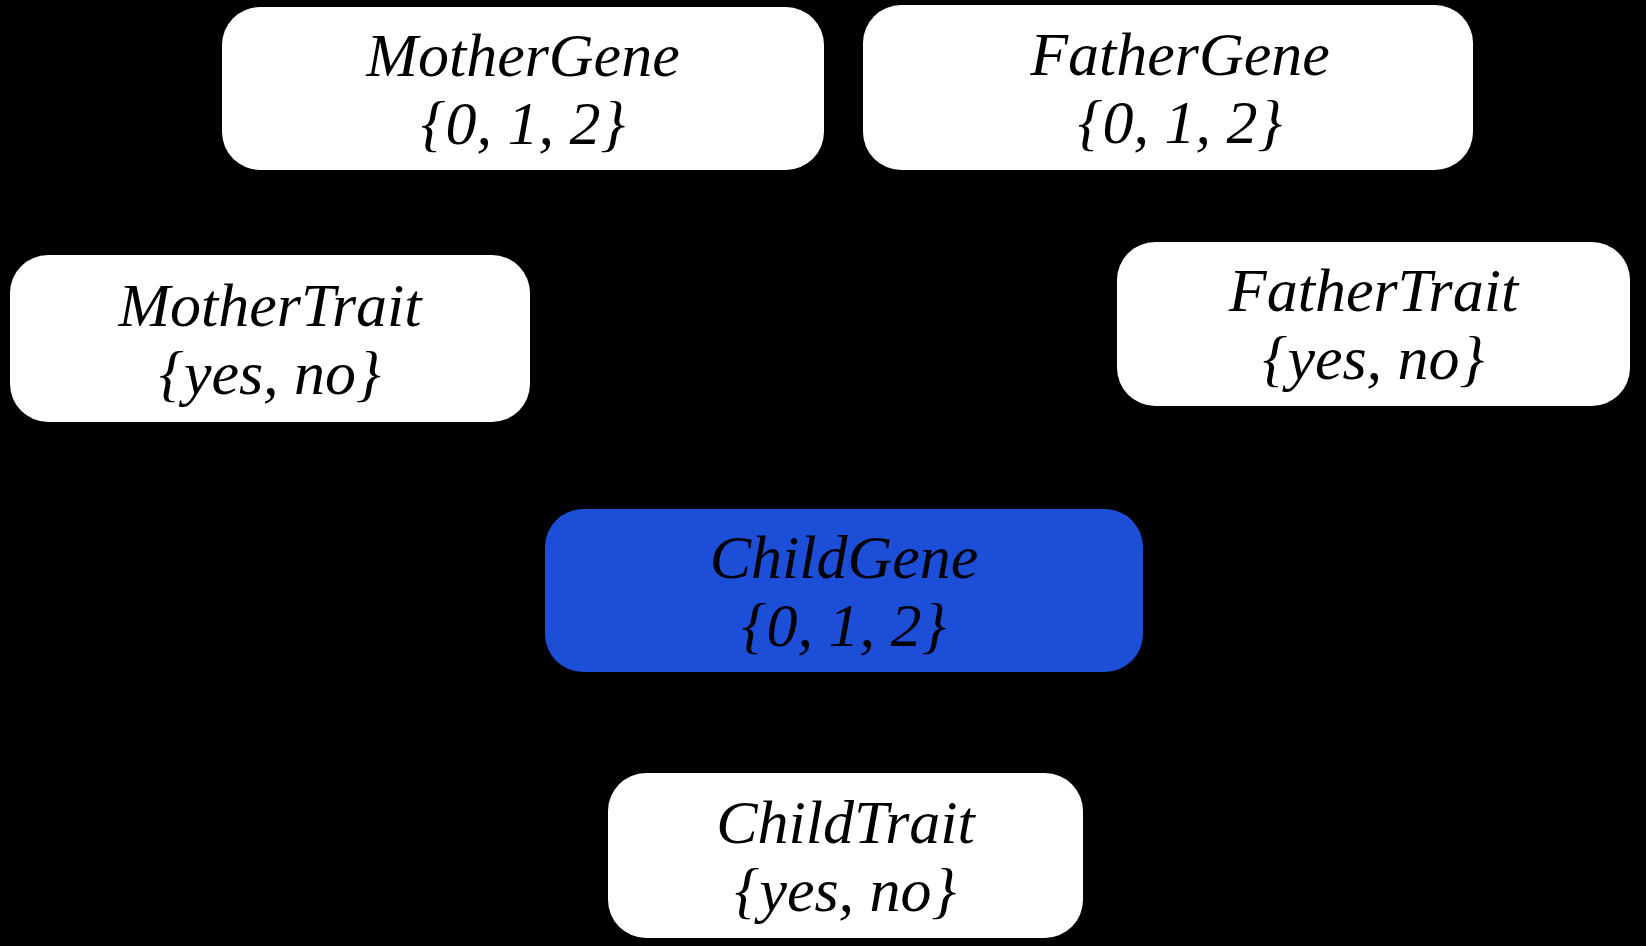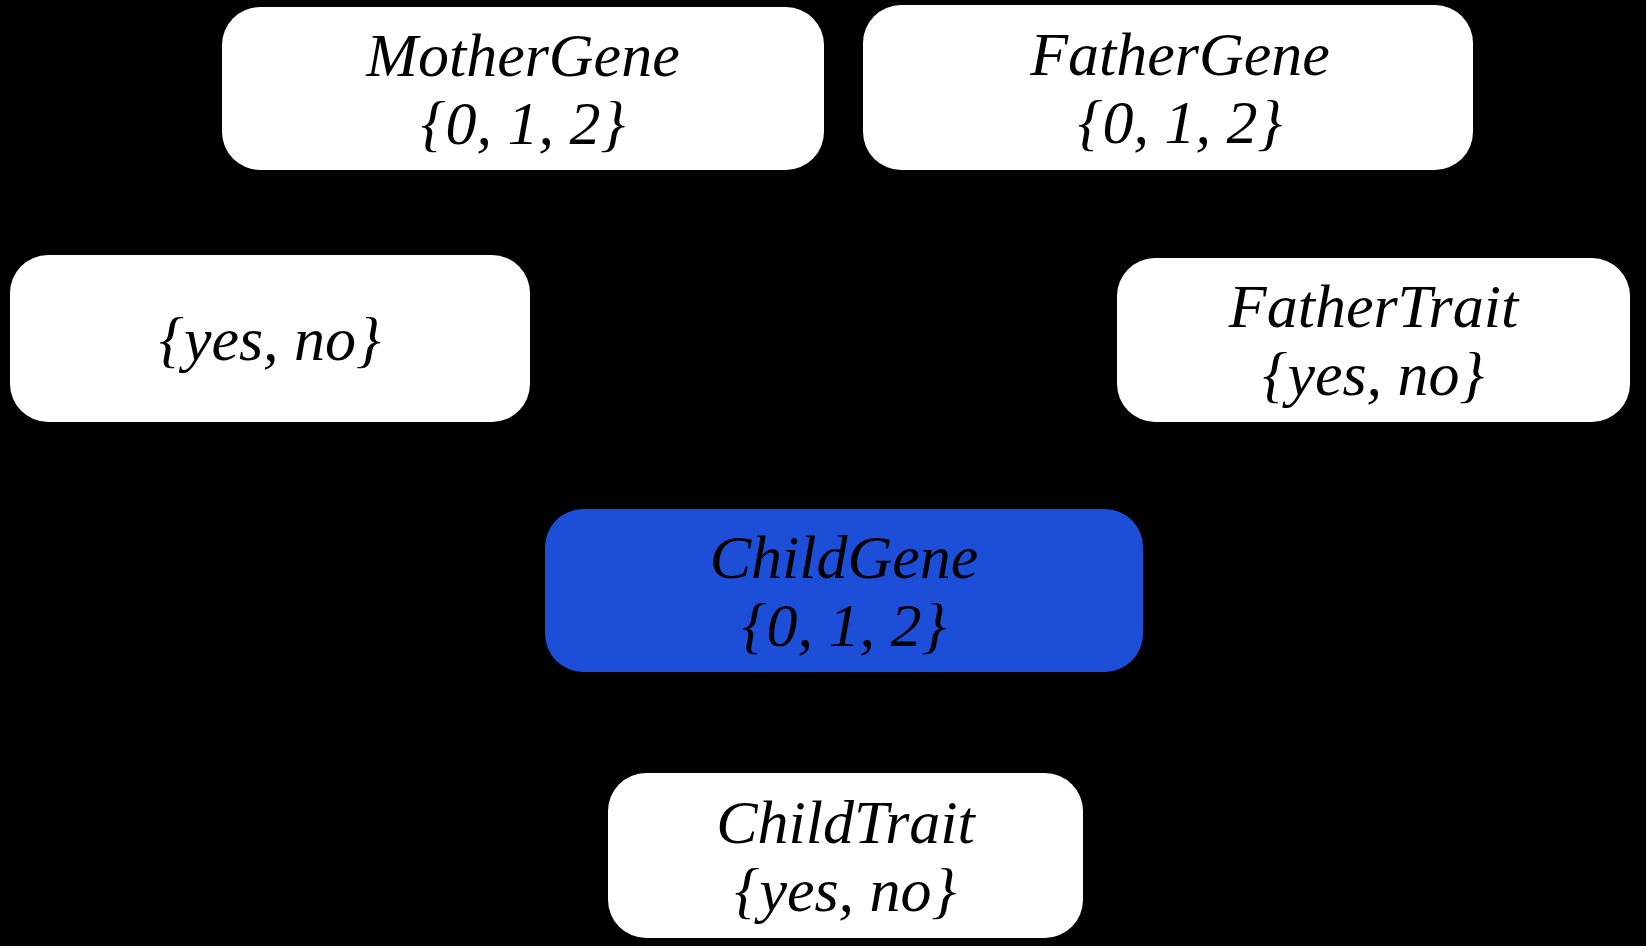--- a/index.html
+++ b/index.html
@@ -47,6 +47,7 @@
   </div>
 
   <div class="node" style="left: 10px; top: 255px; width: 520px; height: 167px; background: rgb(255, 255, 255); color: rgb(0, 0, 0);">
+    <div class="node-label">MotherTrait</div>
     <div class="node-domain">{yes, no}</div>
   </div>
 

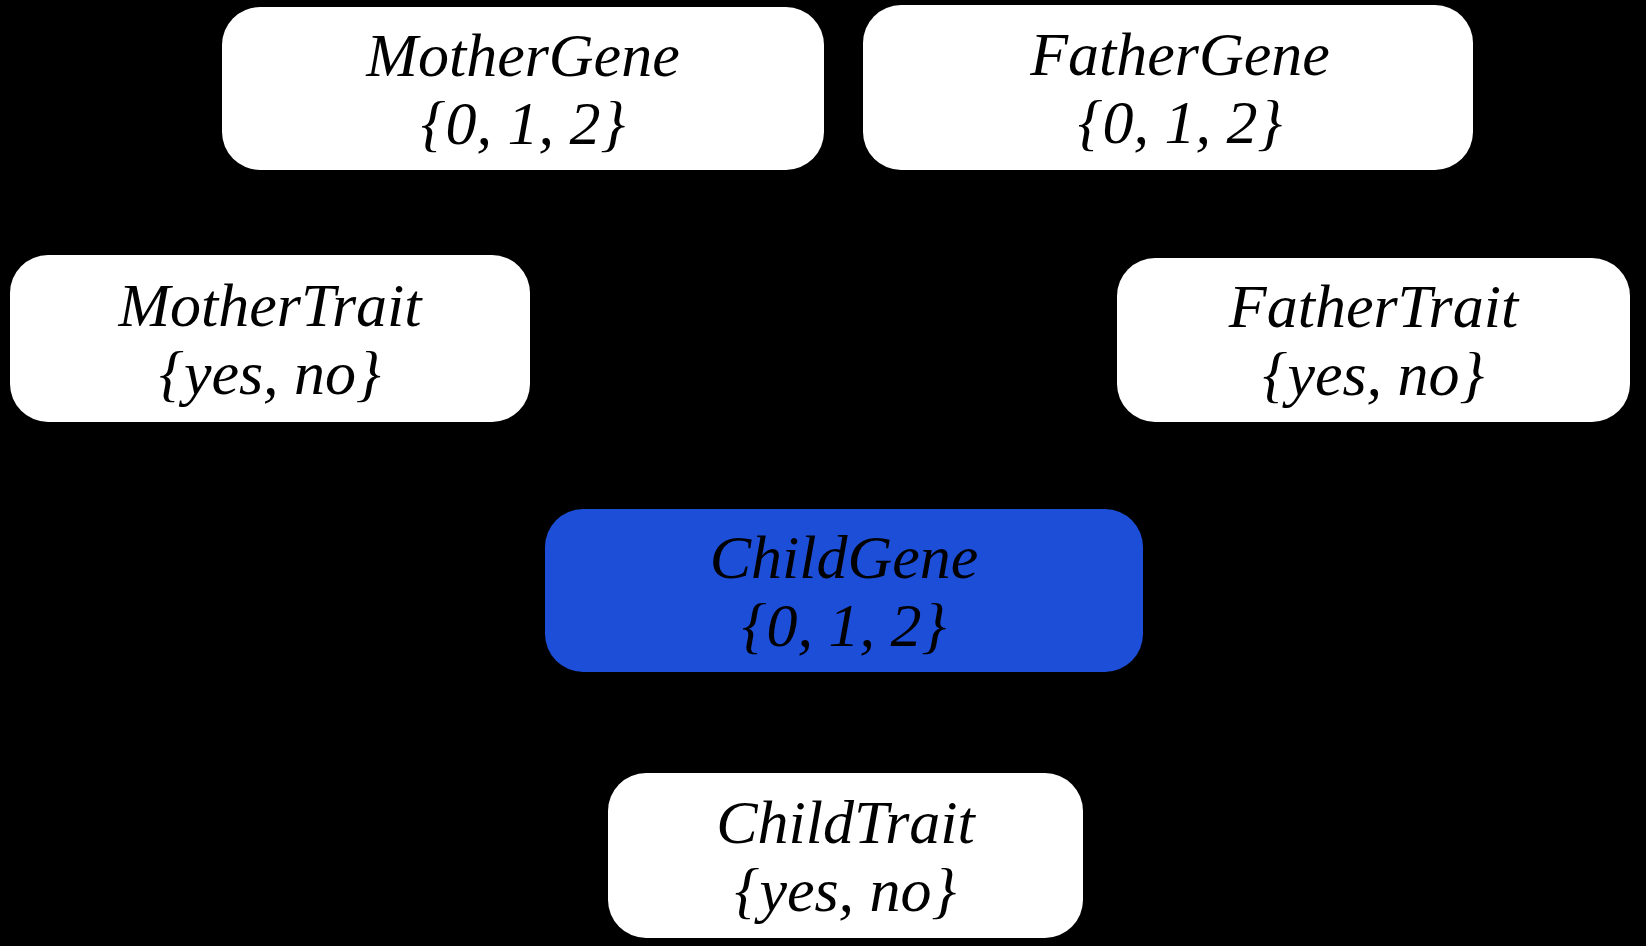--- a/index.html
+++ b/index.html
@@ -51,7 +51,7 @@
     <div class="node-domain">{yes, no}</div>
   </div>
 
-  <div class="node" style="left: 1117px; top: 258px; width: 513px; height: 164px; background: rgb(255, 255, 255); color: rgb(0, 0, 0);">
+  <div class="node" style="left: 1117px; top: 242px; width: 513px; height: 164px; background: rgb(255, 255, 255); color: rgb(0, 0, 0);">
     <div class="node-label">FatherTrait</div>
     <div class="node-domain">{yes, no}</div>
   </div>

